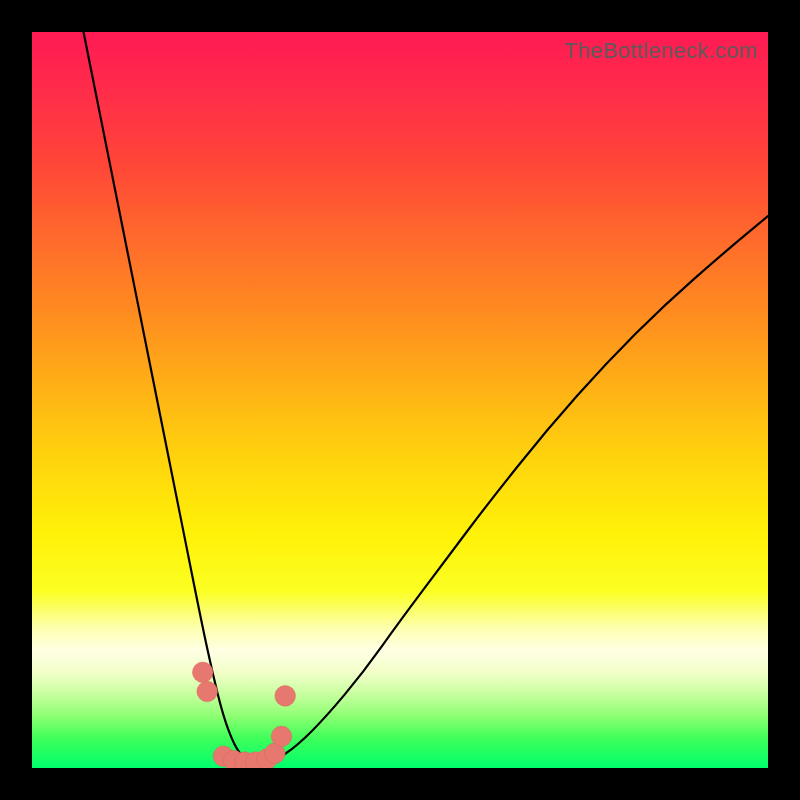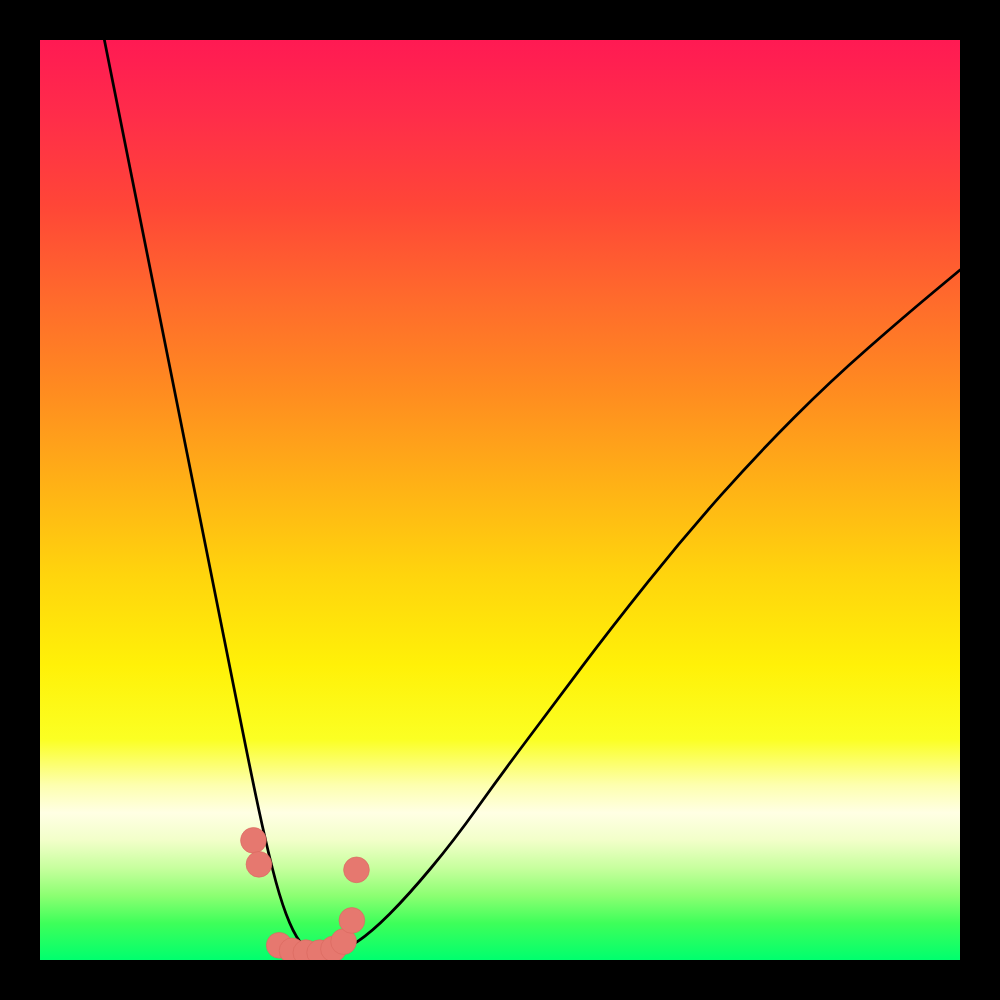--- a/index.html
+++ b/index.html
@@ -80,6 +80,7 @@
 <div class="frame">
   <div class="plot">
 
+    <div class="attribution">TheBottleneck.com</div>
 
     <svg class="curves" viewBox="0 0 736 736" preserveAspectRatio="none">
       <path id="curve-left" class="curve-line" d="M 51.52 0.00 Q 51.52 0.00 58.88 36.80 Q 66.24 73.60 73.60 110.40 Q 80.96 147.20 88.32 184.00 Q 95.68 220.80 103.04 257.60 Q 110.40 294.40 117.76 331.20 Q 125.12 368.00 132.48 404.80 Q 139.84 441.60 147.20 478.40 Q 154.56 515.20 161.92 552.00 Q 169.28 588.80 174.80 614.56 Q 180.32 640.32 185.84 662.40 Q 191.36 684.48 196.88 699.20 Q 202.40 713.92 207.92 721.28 Q 213.44 728.64 218.96 730.48 T 224.48 732.32"></path>

